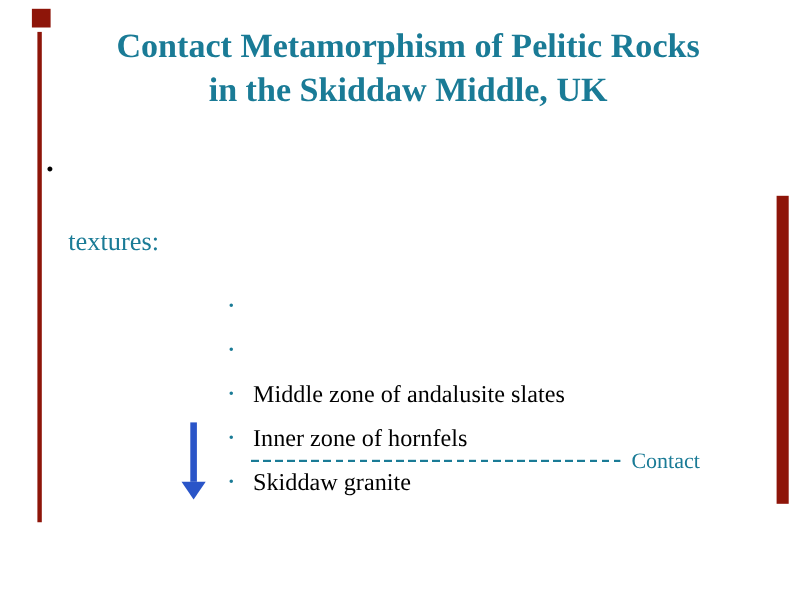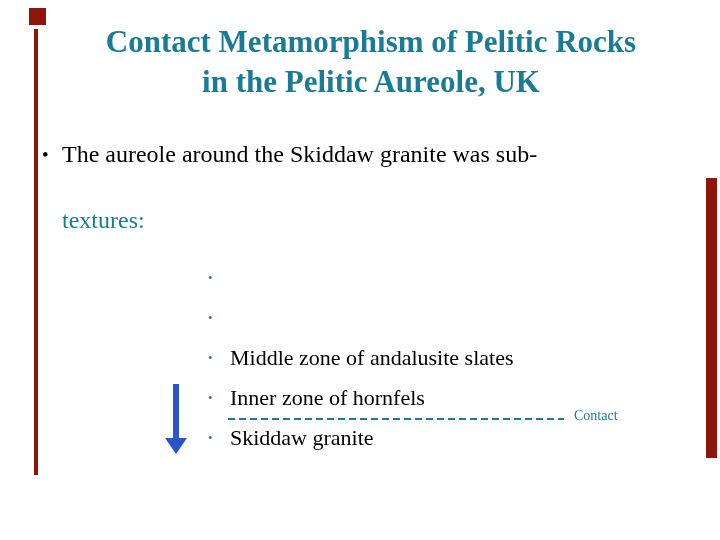--- a/index.html
+++ b/index.html
@@ -129,7 +129,7 @@
 
   <h1 class="title">
     <span>Contact Metamorphism of Pelitic Rocks</span><br>
-    <span>in the Pelitic Aureole, UK</span>
+    <span>in the Skiddaw Middle, UK</span>
   </h1>
 
   <div class="intro">

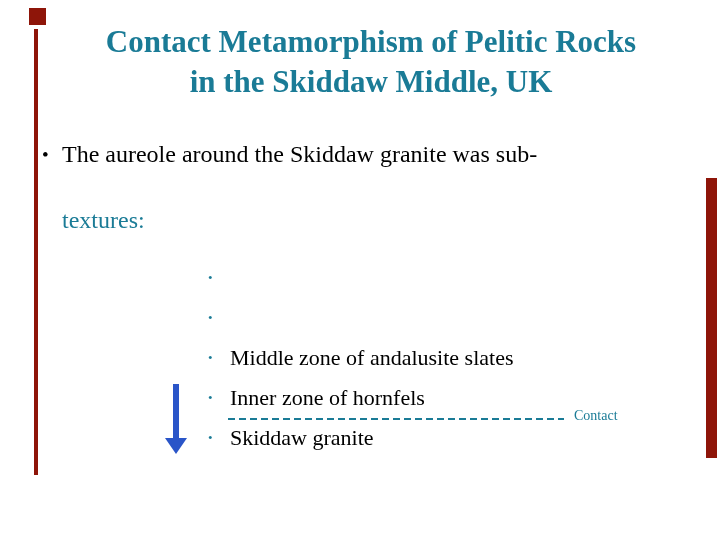--- a/index.html
+++ b/index.html
@@ -135,7 +135,7 @@
   <div class="intro">
     <span class="intro-bullet">•</span>
     <div class="intro-text">
-      <span>The aureole around the Skiddaw granite was sub-</span><br>
+      <br>
       <br>
       <span class="teal">textures:</span>
     </div>

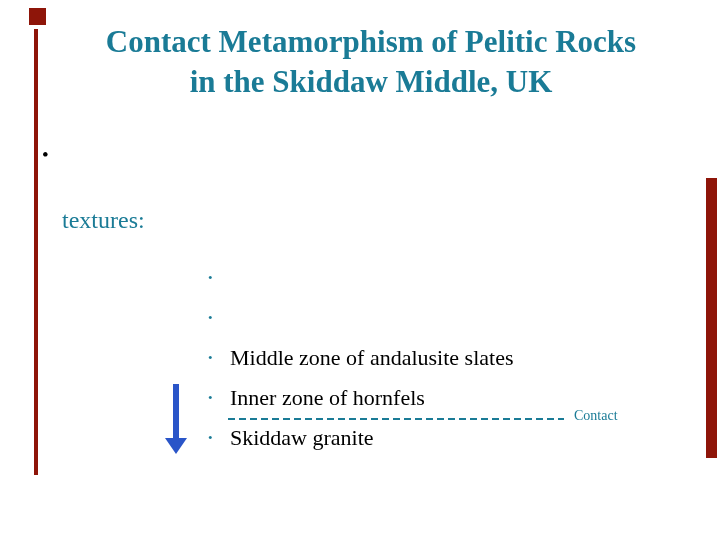--- a/index.html
+++ b/index.html
@@ -115,7 +115,7 @@
     position: absolute;
     left: 574px; top: 408px;
     color: var(--teal, #1a7b96);
-    font-size: 14px;
+    font-size: 20px;
   }
 </style>
 </head>

